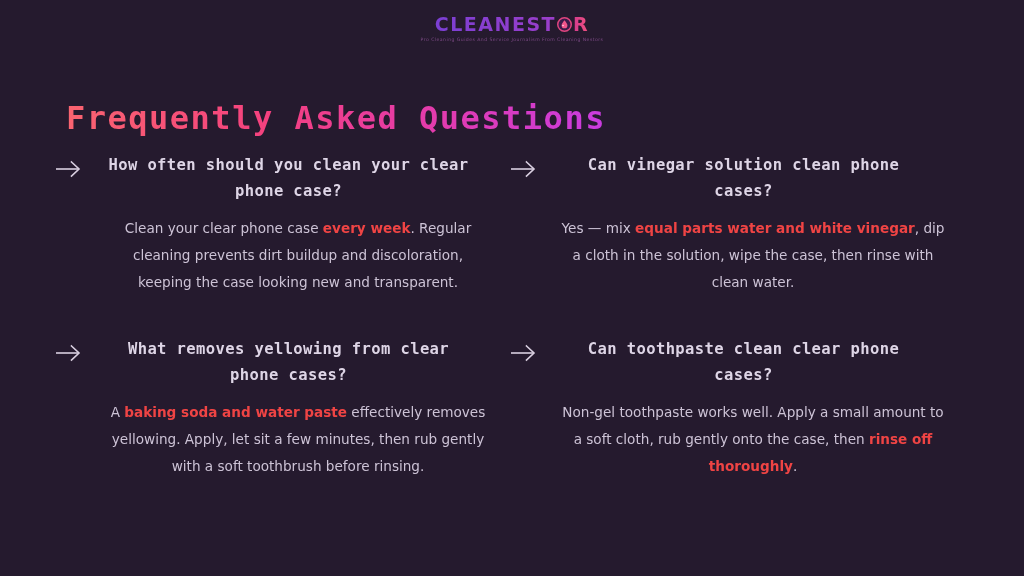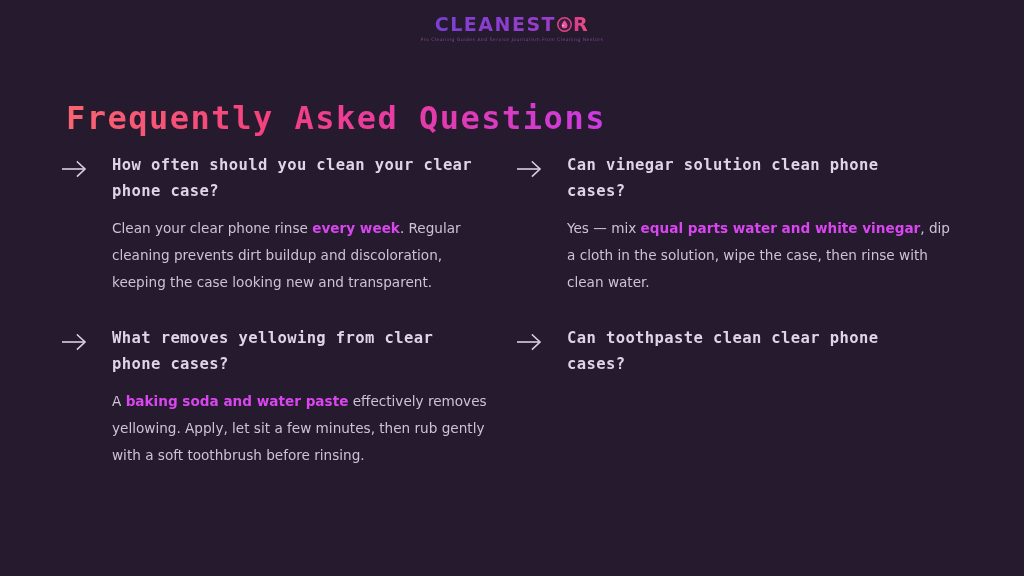--- a/index.html
+++ b/index.html
@@ -88,12 +88,13 @@
   .faq-grid {
     position: absolute;
     top: 152px;
-    left: 56px;
+    left: 50px;
     width: 910px;
     display: grid;
     grid-template-columns: 455px 455px;
     grid-template-rows: auto auto;
-    row-gap: 29px;
+    row-gap: 40px;
+    text-align: center;
   }
   .faq-item {
     position: relative;

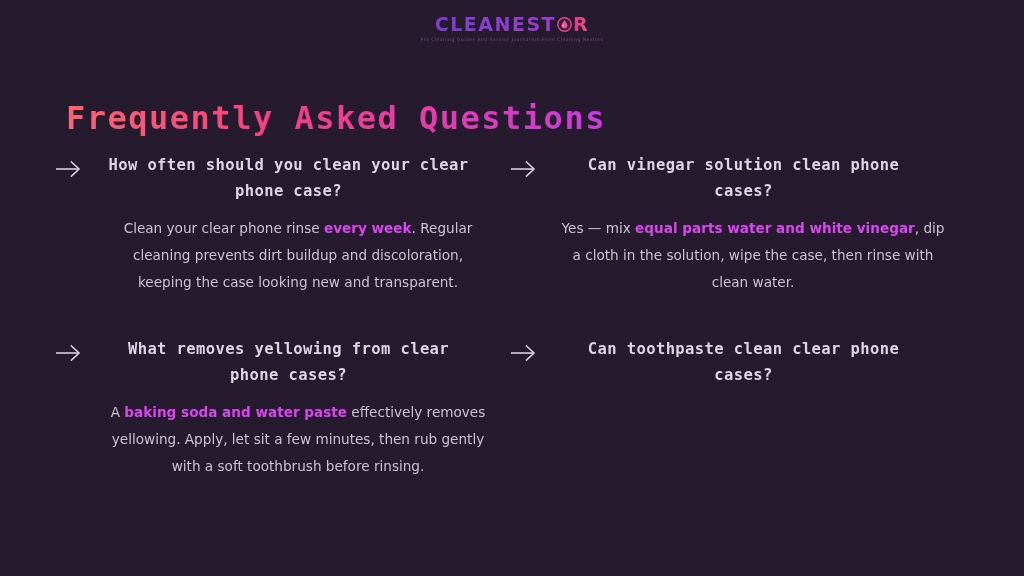--- a/index.html
+++ b/index.html
@@ -164,7 +164,7 @@
       </svg>
     </span>
     <p class="faq-question">How often should you clean your clear phone case?</p>
-    <p class="faq-answer"><span>Clean your clear phone rinse </span><b>every week</b><span>. Regular cleaning prevents dirt buildup and discoloration, keeping the case looking new and transparent.</span></p>
+    <p class="faq-answer"><span>Clean your clear phone case </span><b>every week</b><span>. Regular cleaning prevents dirt buildup and discoloration, keeping the case looking new and transparent.</span></p>
   </div>
 
   <div class="faq-item">

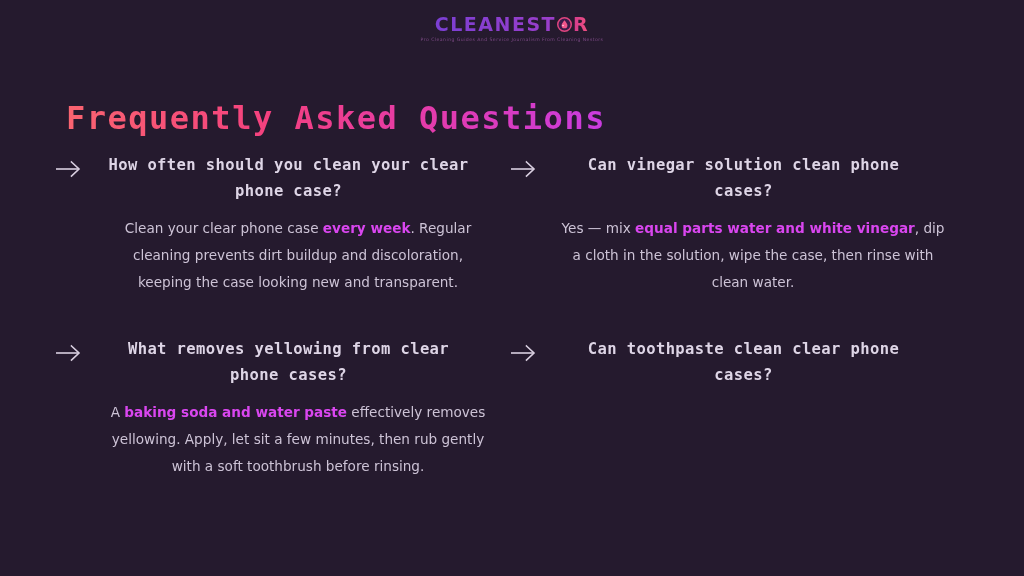--- a/index.html
+++ b/index.html
@@ -130,7 +130,7 @@
     max-width: 385px;
   }
   .faq-answer b {
-    color: #d946ef;
+    color: #ef4444;
     font-weight: bold;
   }
 </style>

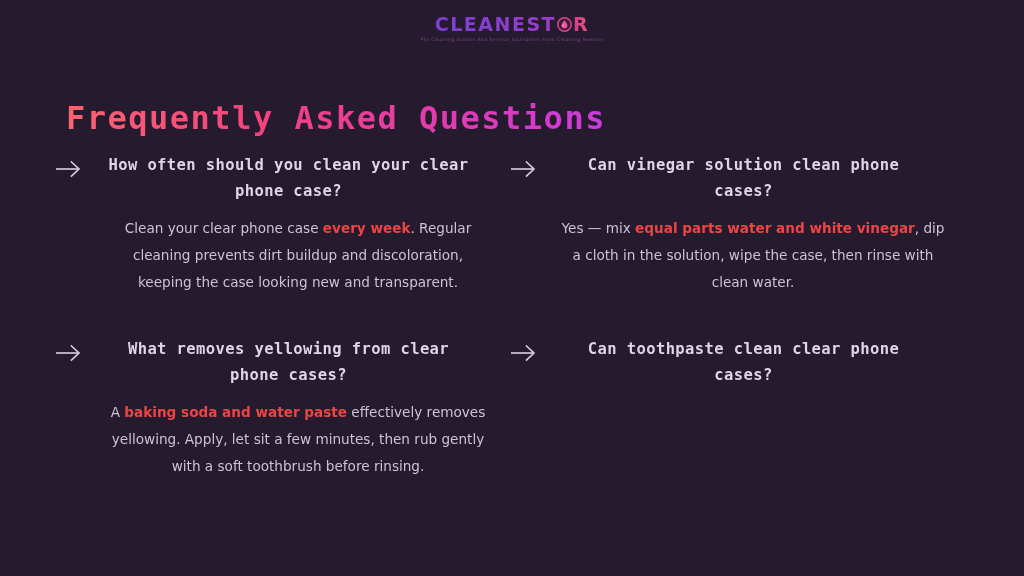--- a/index.html
+++ b/index.html
@@ -197,6 +197,7 @@
       </svg>
     </span>
     <p class="faq-question">Can toothpaste clean clear phone cases?</p>
+    <p class="faq-answer"><span>Non-gel toothpaste works well. Apply a small amount to a soft cloth, rub gently onto the case, then </span><b>rinse off thoroughly</b><span>.</span></p>
   </div>
 
 </div>

